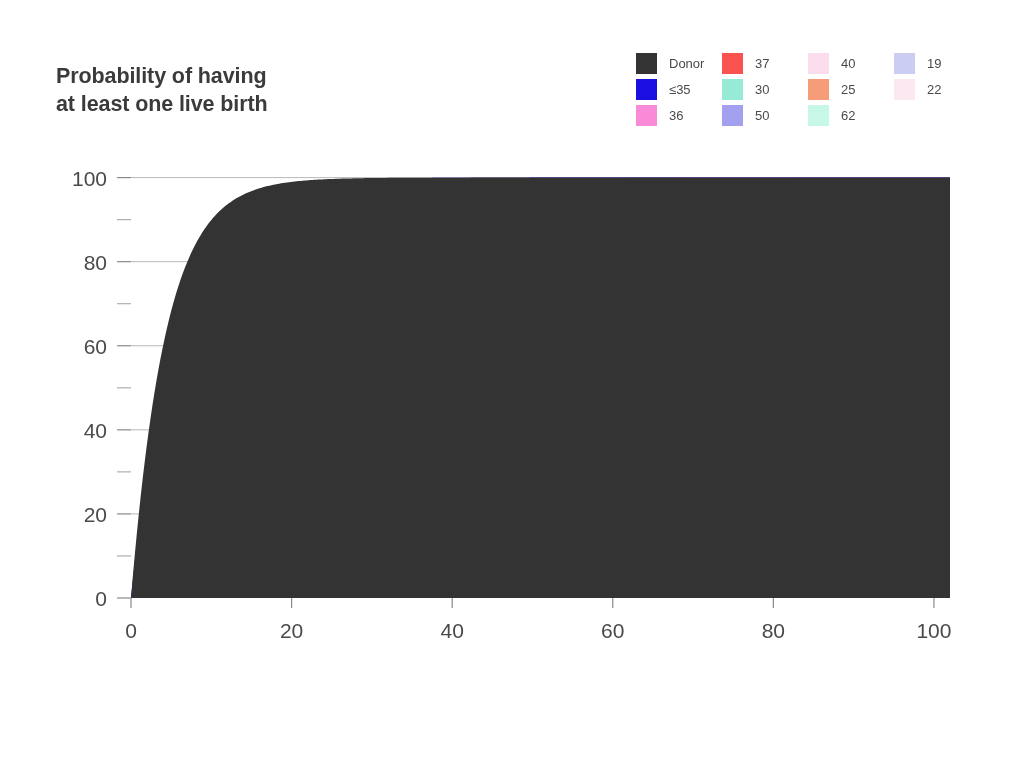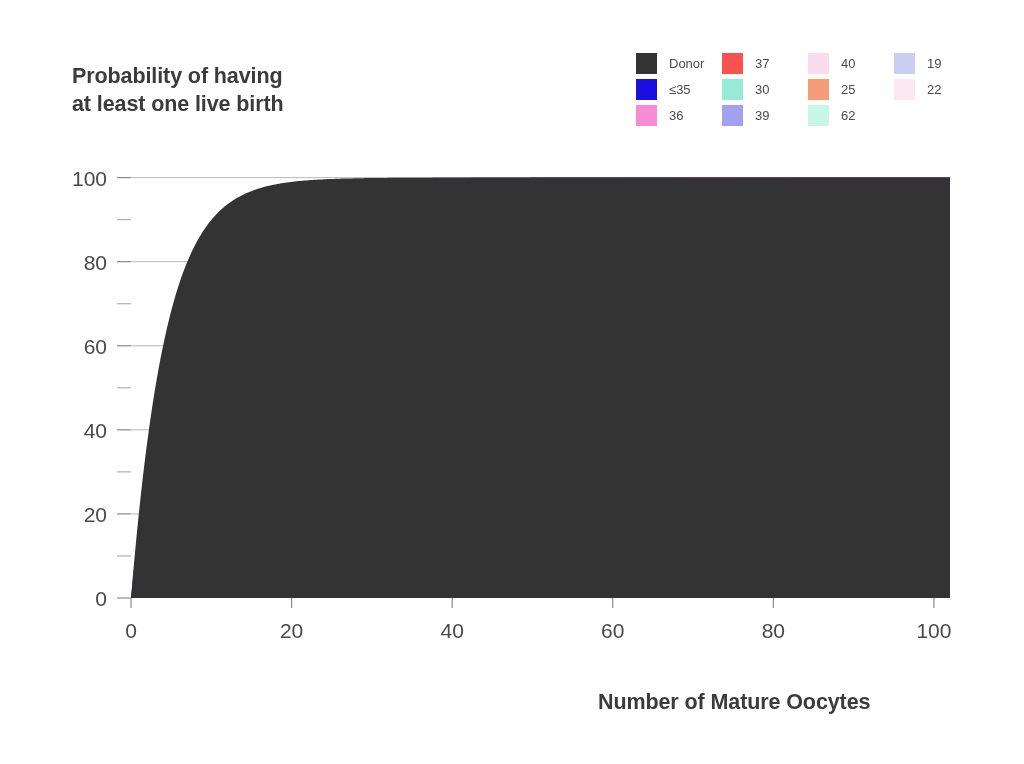--- a/index.html
+++ b/index.html
@@ -27,7 +27,7 @@
   
   .chart-title {
     position: absolute;
-    left: 72px;
+    left: 56px;
     top: 62px;
     width: 340px;
     font-size: 21.5px;

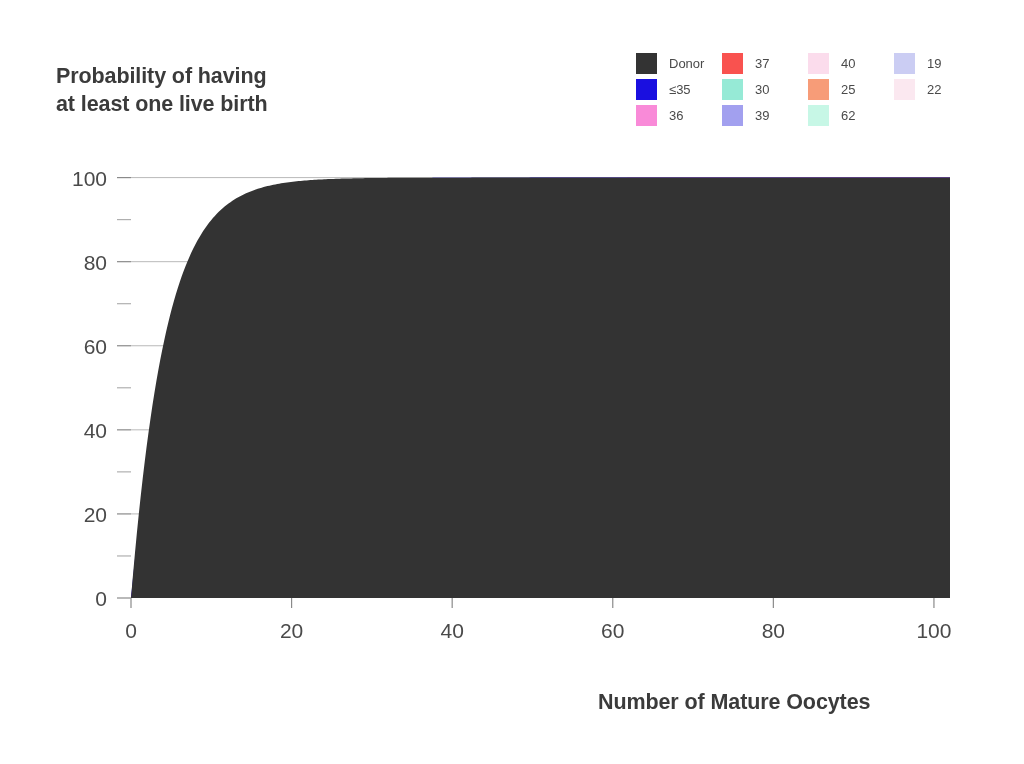--- a/index.html
+++ b/index.html
@@ -123,7 +123,7 @@
       </div>
       <div class="legend-item">
         <span class="legend-swatch" style="background: rgb(162, 160, 239);"></span>
-        <span class="legend-label">39</span>
+        <span class="legend-label">50</span>
       </div>
       <div class="legend-item">
         <span class="legend-swatch" style="background: rgb(251, 220, 236);"></span>

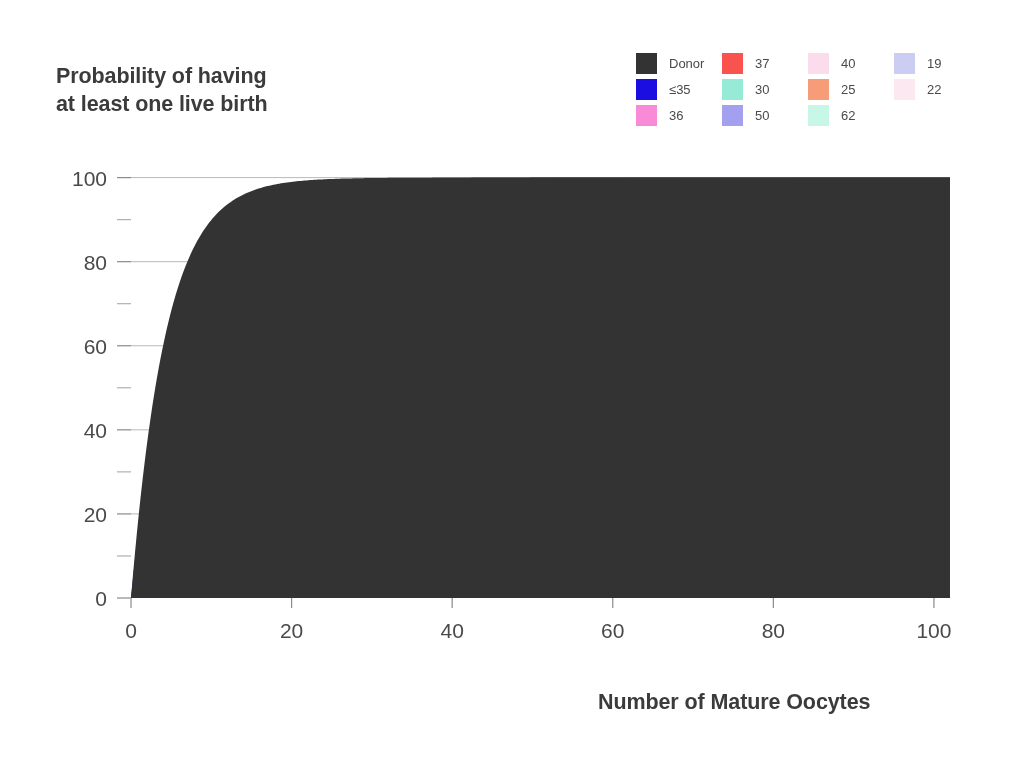--- a/index.html
+++ b/index.html
@@ -204,7 +204,6 @@
       </g>
   </svg>
 
-  <div class="xaxis-title">Number of Mature Oocytes</div>
 
 </div>
 

